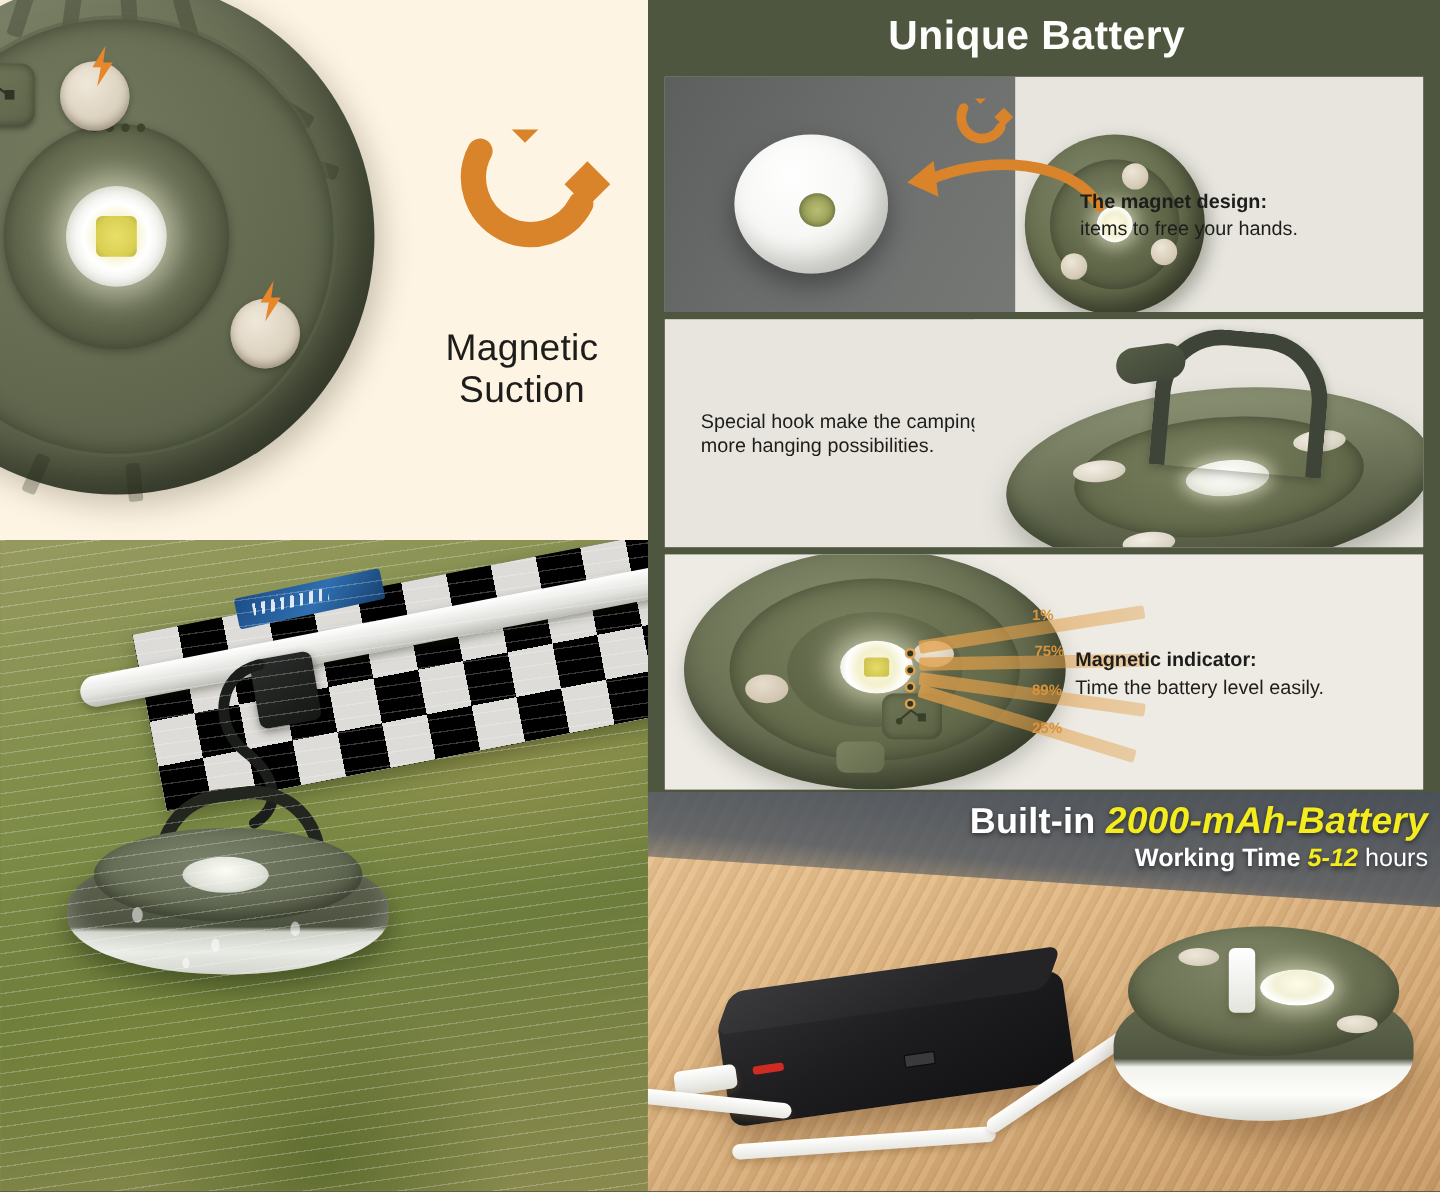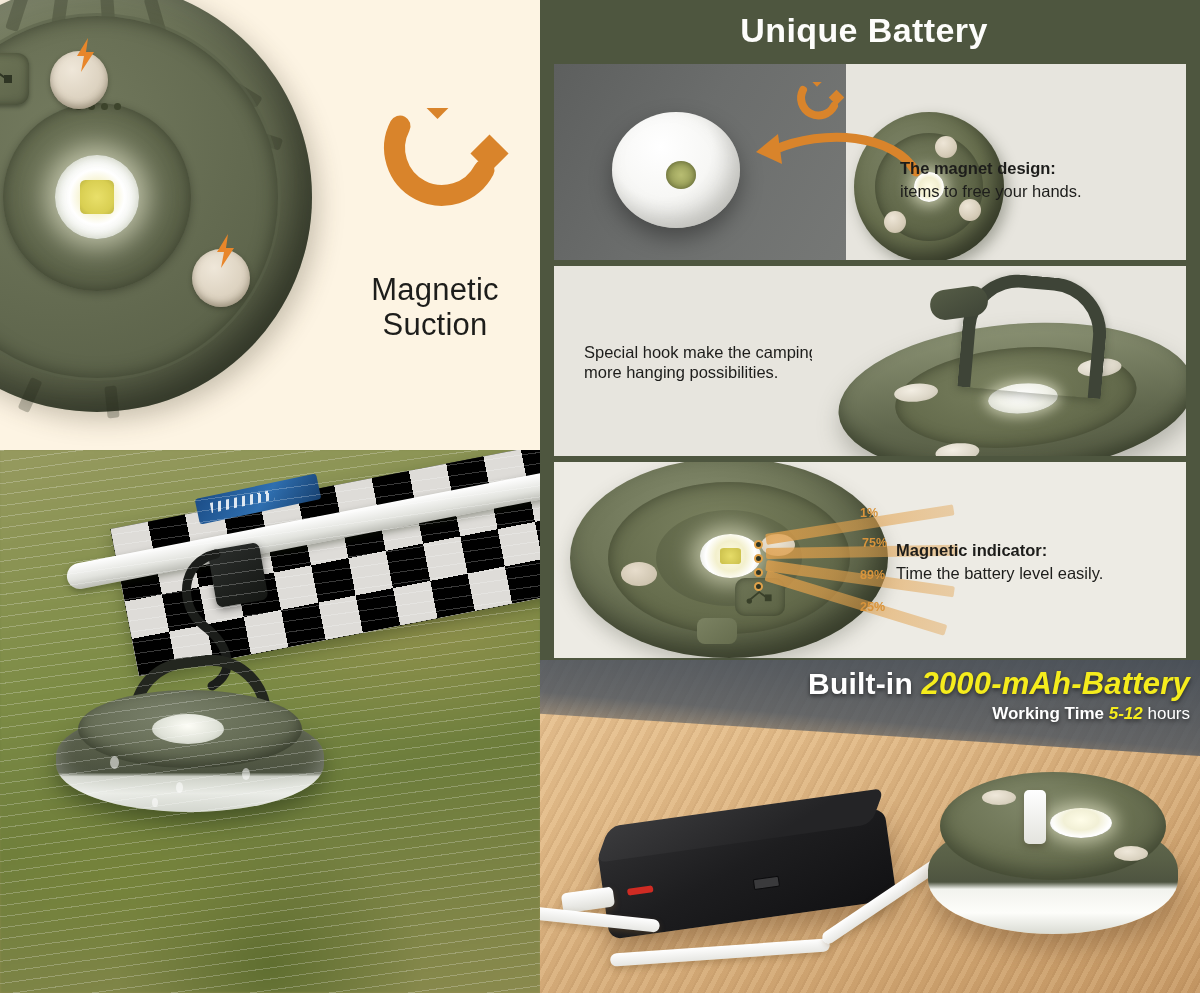--- a/index.html
+++ b/index.html
@@ -176,7 +176,7 @@
      text-shadow:0 2px 4px rgba(0,0,0,.55);}
   .banner .l1 em{font-style:italic;color:#f5ec1d;font-weight:700;font-size:31px;
      text-shadow:0 2px 4px rgba(0,0,0,.55);}
-  .banner .l2{margin-top:2px;font-size:17px;font-weight:700;color:#ffffff;
+  .banner .l2{margin-top:2px;font-size:21px;font-weight:700;color:#ffffff;
      text-shadow:0 2px 4px rgba(0,0,0,.55);}
   .banner .l2 em{font-style:italic;color:#f5ec1d;font-weight:700;}
   .banner .l2 .thin{font-weight:400;}

